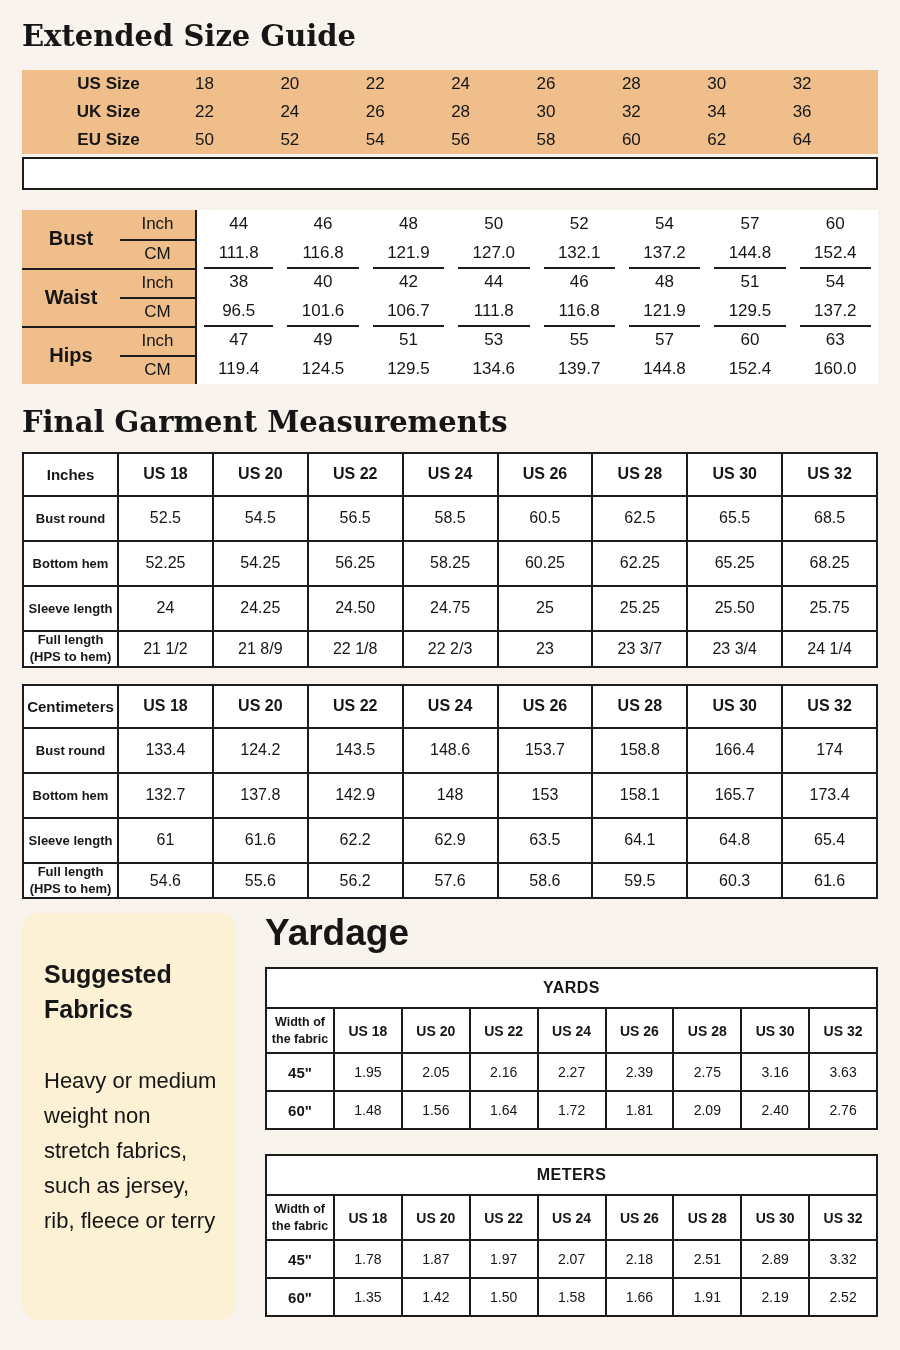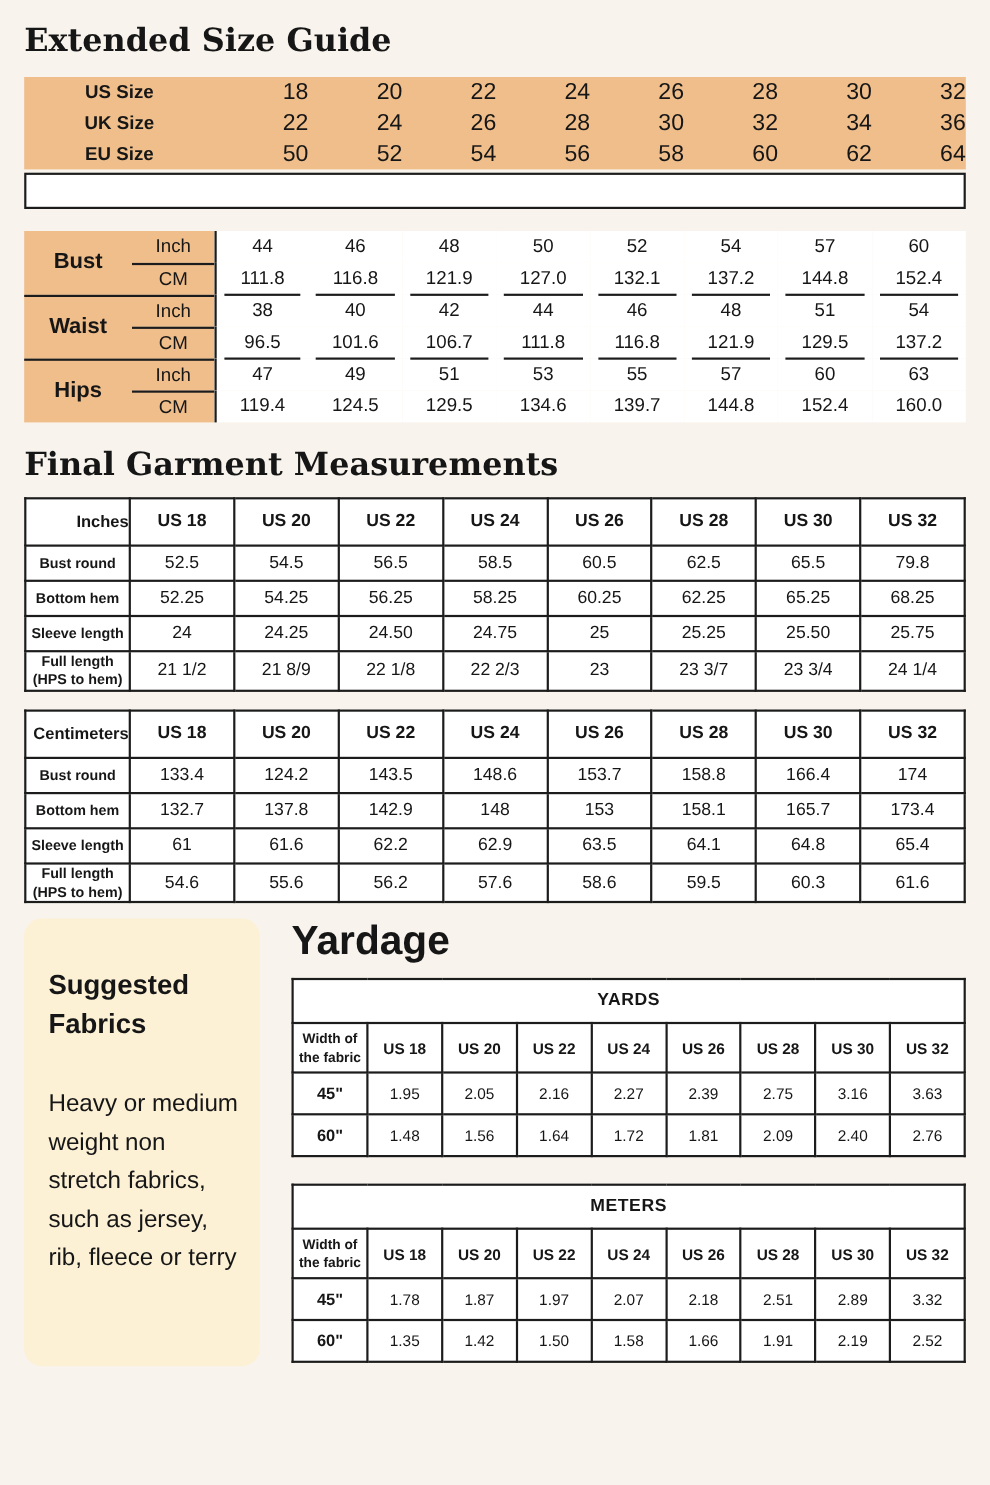--- a/index.html
+++ b/index.html
@@ -28,7 +28,7 @@
     align-items:center;
   }
   .size-grid .lbl { font-weight:bold; font-size:17px; text-align:center; }
-  .size-grid .val { font-size:21px; text-align:right; }
+  .size-grid .val { font-size:17px; text-align:left; }
 
   .empty-row {
     margin-top:3px; height:33px;

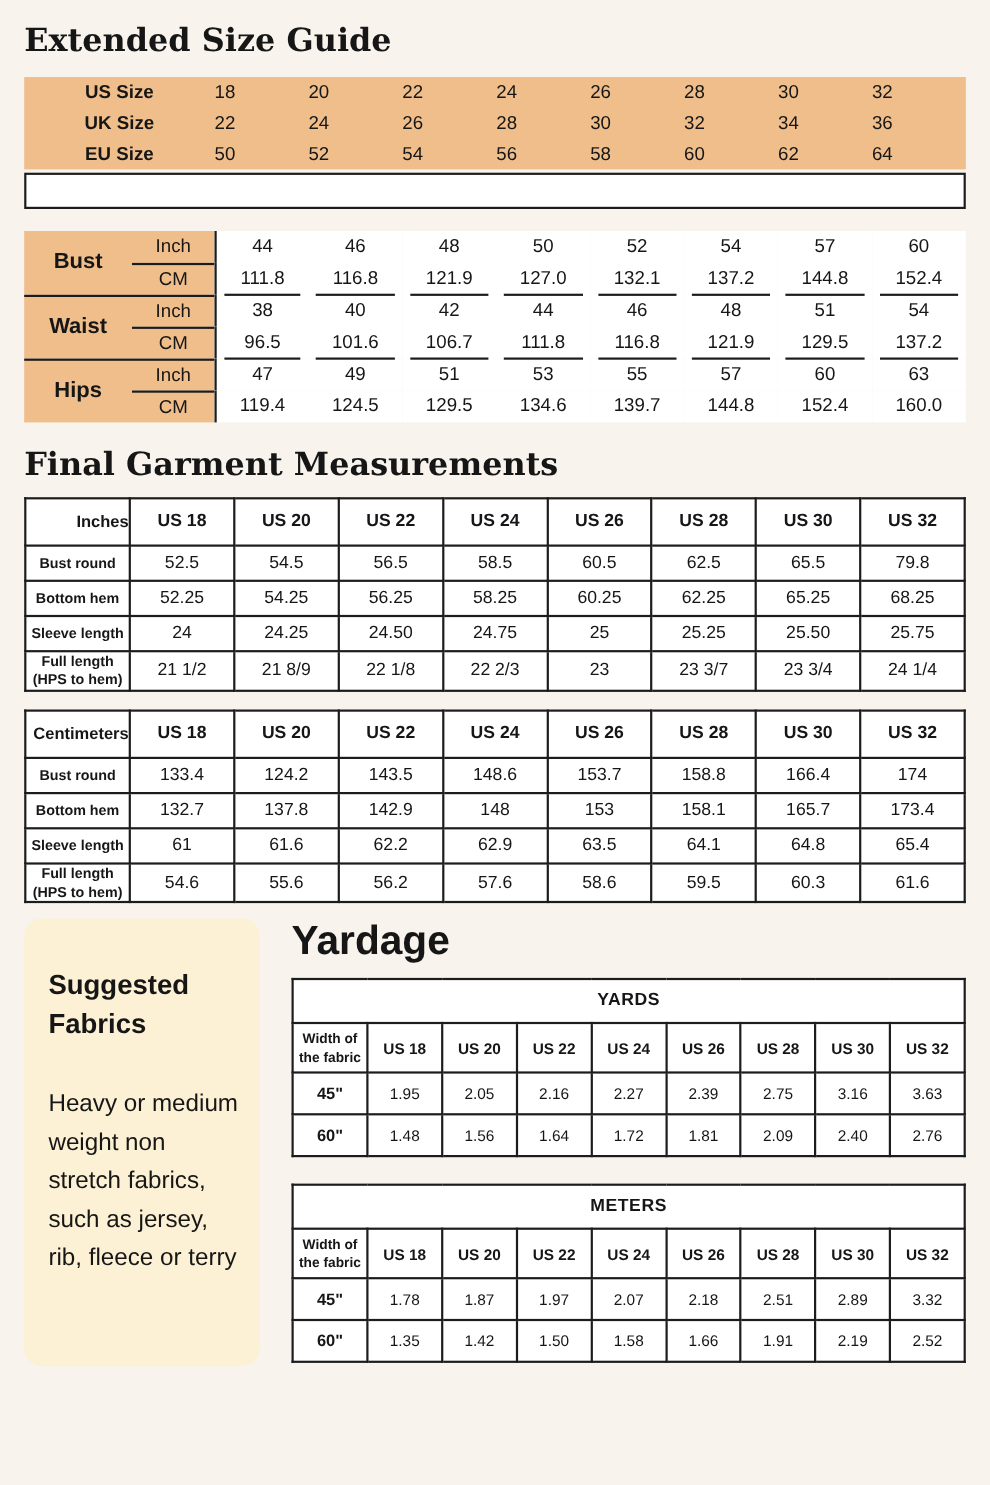--- a/index.html
+++ b/index.html
@@ -79,7 +79,7 @@
   table.garment tr { height:32px; }
   table.garment tr.head { height:43px; }
   table.garment tr.tall { height:34px; }
-  .garment .unit-h { font-size:15px; font-weight:bold; white-space:nowrap;text-align:right; }
+  .garment .unit-h { font-size:15px; font-weight:bold; white-space:nowrap; }
   .garment .size-h { font-size:16px; font-weight:bold; white-space:nowrap; }
   .garment .row-label { font-size:13px; font-weight:bold; white-space:nowrap; }
   .garment .row-label.wrap { white-space:normal; line-height:1.3; padding:0 2px; }

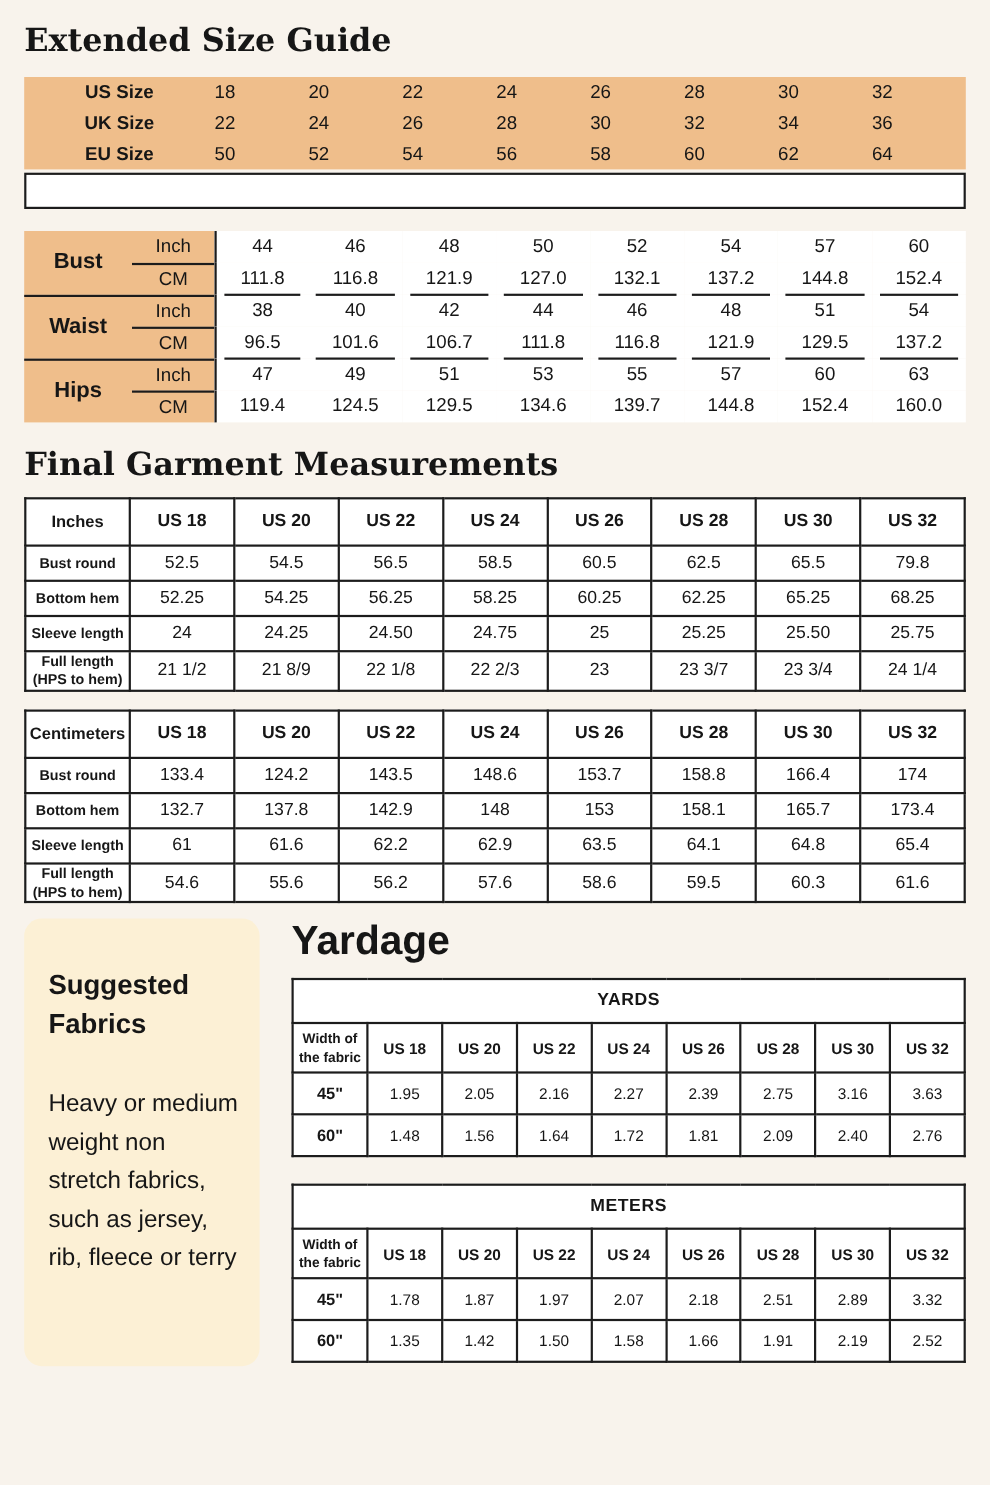--- a/index.html
+++ b/index.html
@@ -76,7 +76,7 @@
   table.garment th, table.garment td {
     border:2px solid #1c1c1c; text-align:center; vertical-align:middle;
   }
-  table.garment tr { height:32px; }
+  table.garment tr { height:45px; }
   table.garment tr.head { height:43px; }
   table.garment tr.tall { height:34px; }
   .garment .unit-h { font-size:15px; font-weight:bold; white-space:nowrap; }

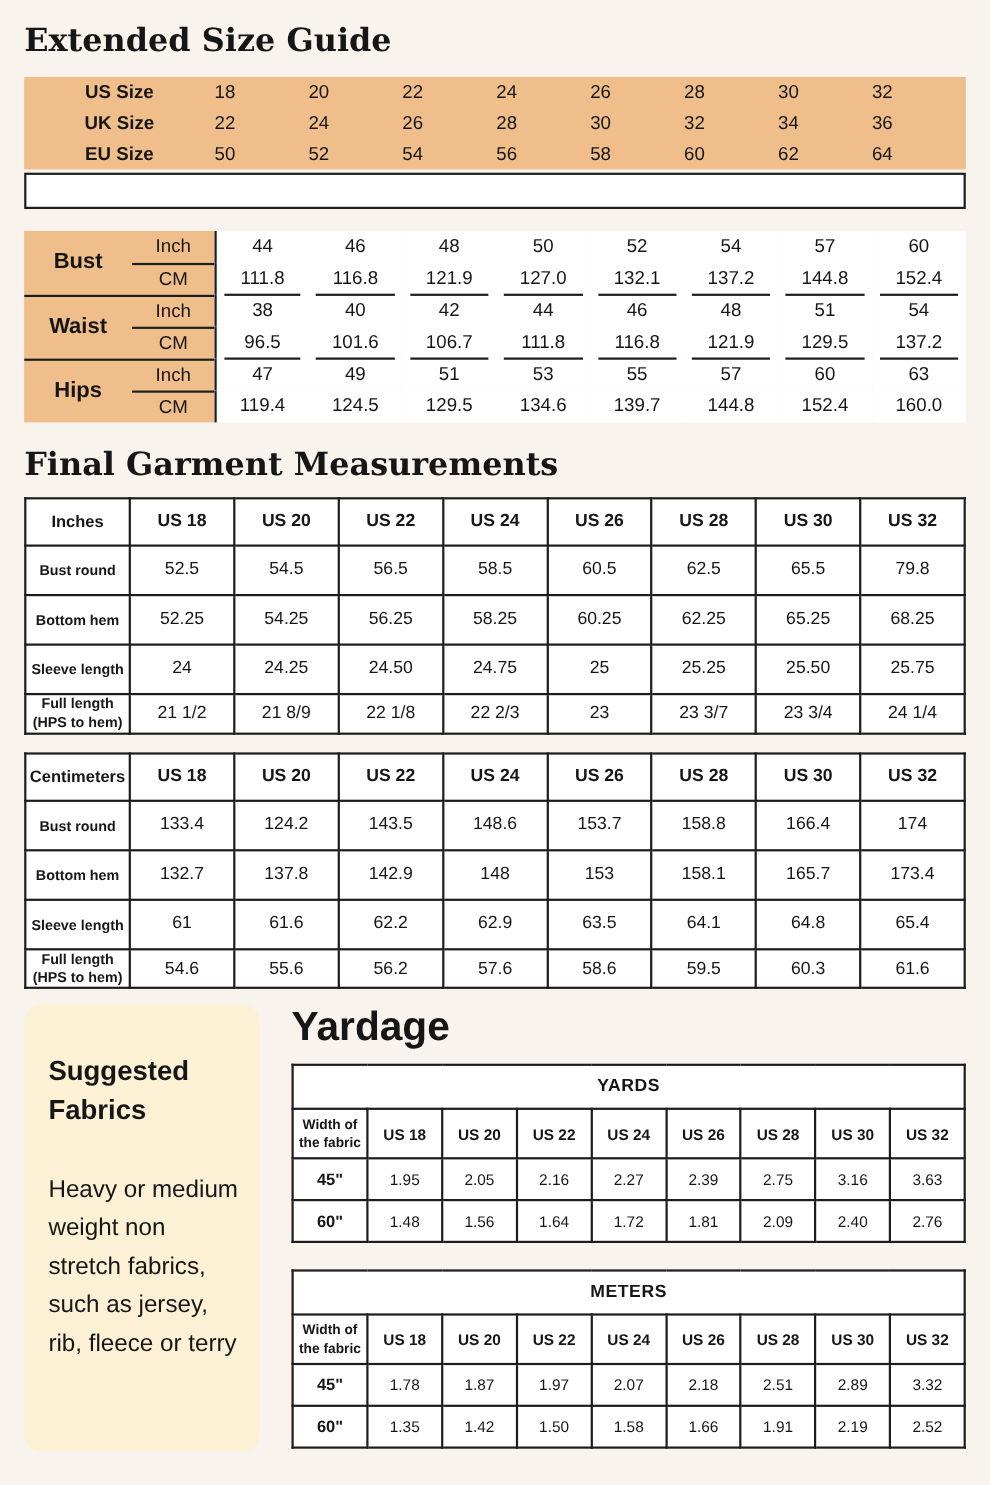--- a/index.html
+++ b/index.html
@@ -248,7 +248,7 @@
           <td class="val">60.5</td>
           <td class="val">62.5</td>
           <td class="val">65.5</td>
-          <td class="val">79.8</td>
+          <td class="val">68.5</td>
         </tr>
         <tr>
           <th class="row-label">Bottom hem</th>

